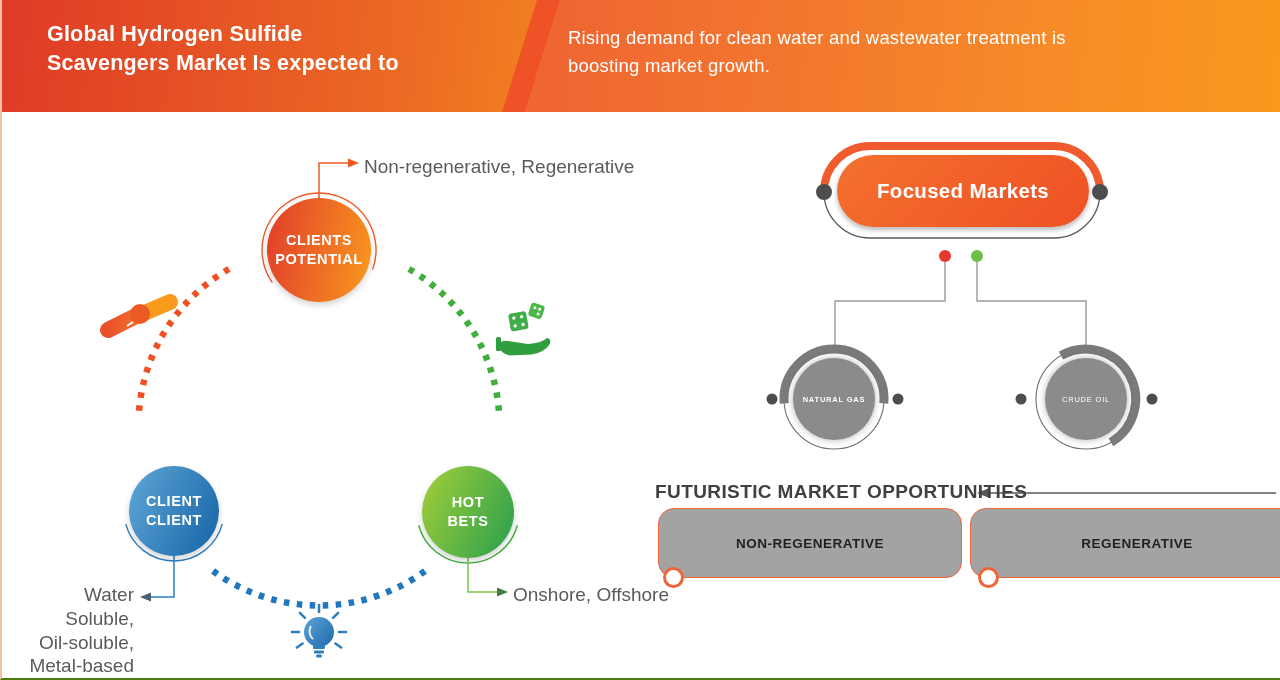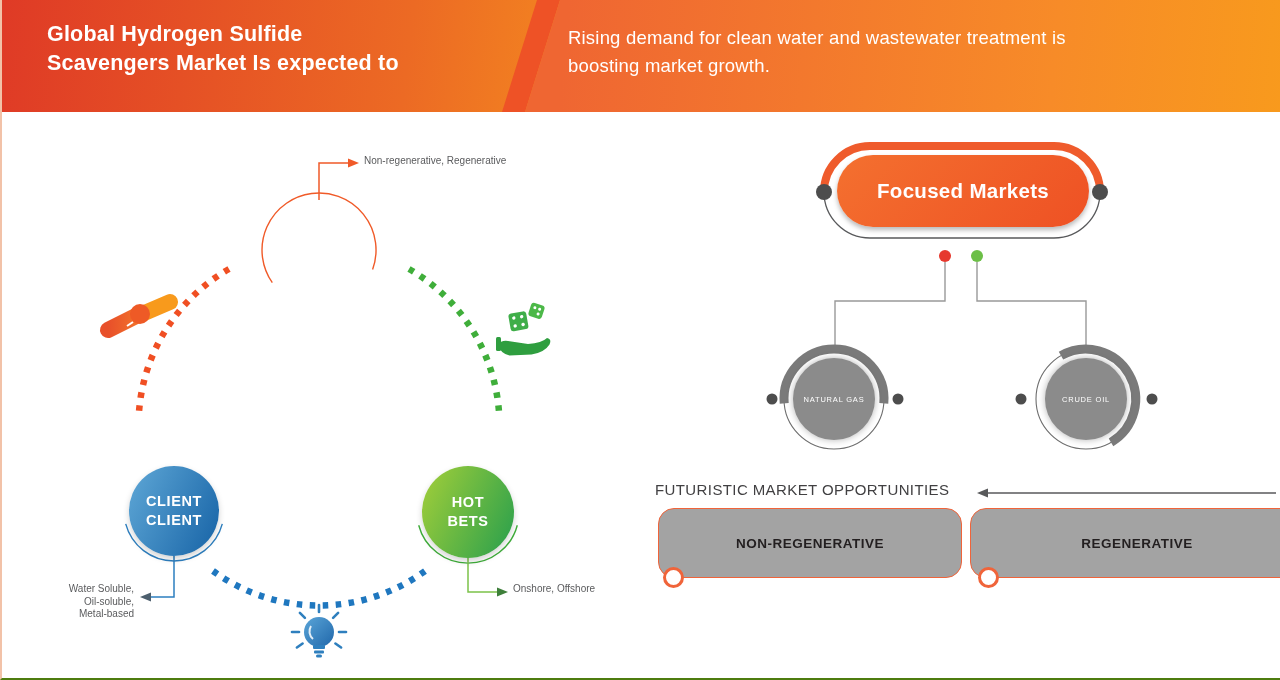--- a/index.html
+++ b/index.html
@@ -37,7 +37,7 @@
         background:linear-gradient(115deg,#a4cf39 0%,#2da14c 95%);}
 
   
-  .callout{position:absolute;color:#5a5b5d;font-size:10px;line-height:1.25;z-index:2;}
+  .callout{position:absolute;color:#5a5b5d;font-size:19px;line-height:1.25;z-index:2;}
   #callout-top{left:362px;top:155px;}
   #callout-left{left:20px;top:583px;width:112px;text-align:right;}
   #callout-left span{display:block;}

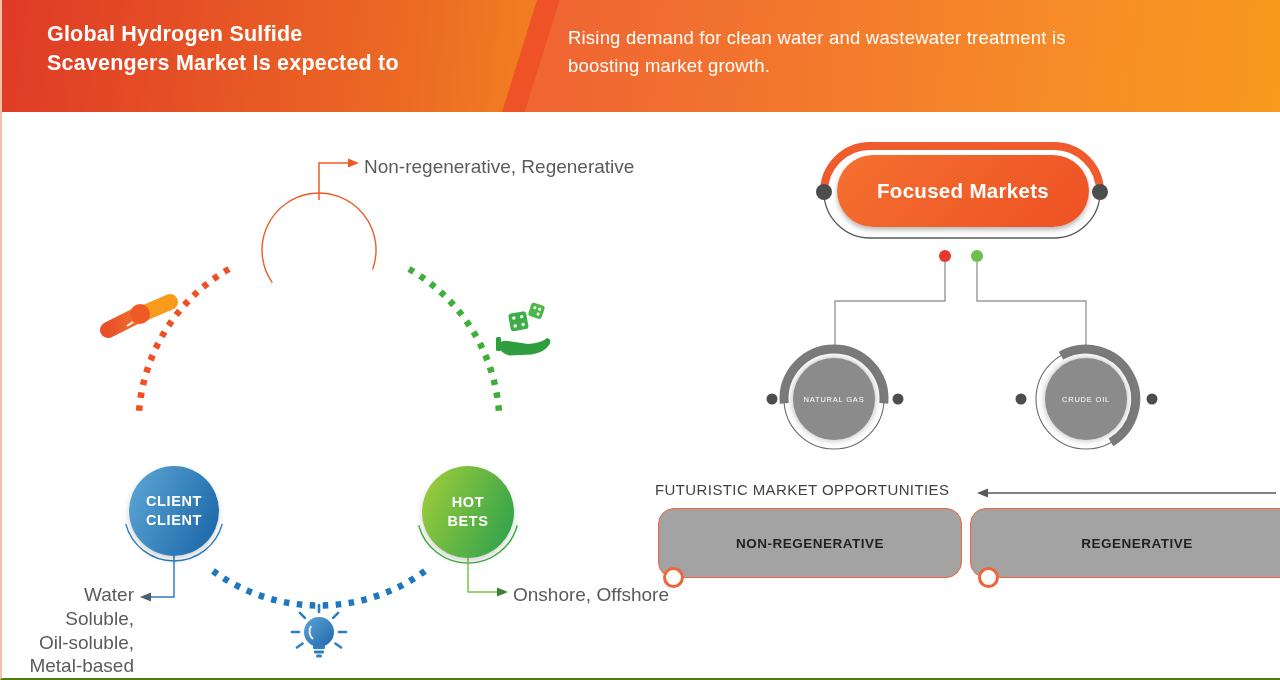--- a/index.html
+++ b/index.html
@@ -181,6 +181,12 @@
     <polygon points="986,488.5 975,493 986,497.5" fill="#58595b"></polygon>
   </svg>
 
+  <div class="node" id="node-clients">
+    <div class="lbl">
+      <span>CLIENTS</span>
+      <span>POTENTIAL</span>
+    </div>
+  </div>
   <div class="node" id="node-focus">
     <div class="lbl">
       <span>CLIENT</span>

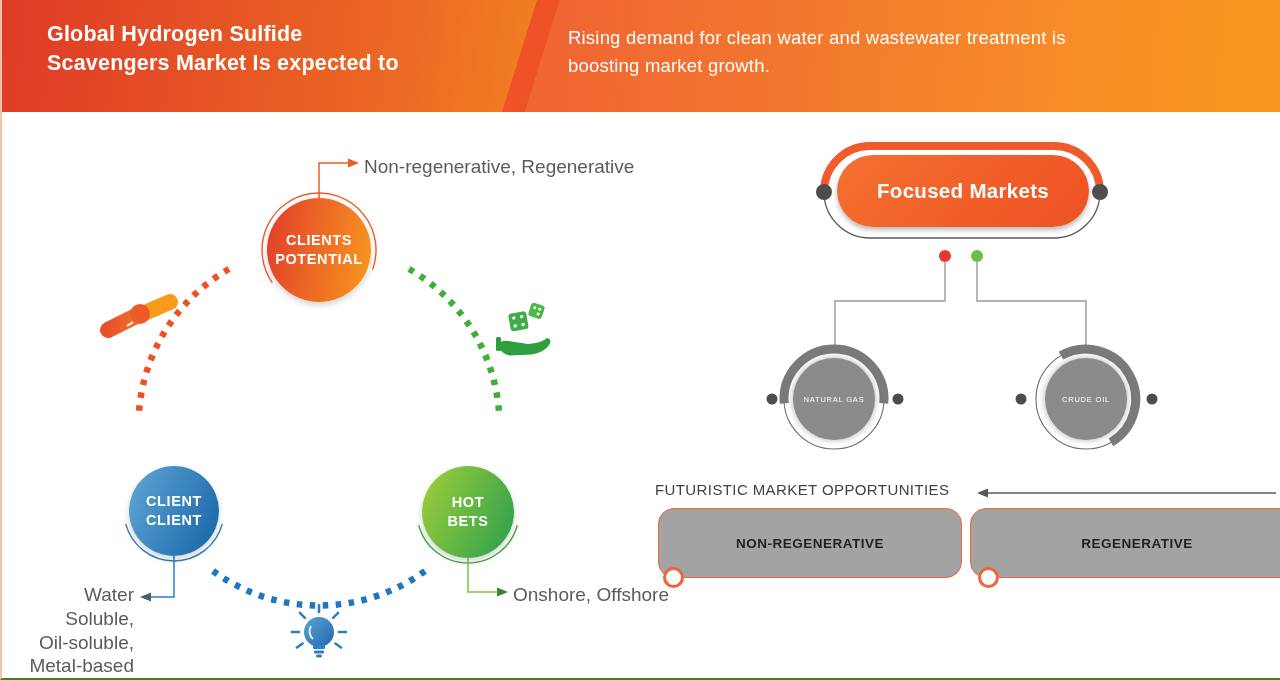--- a/index.html
+++ b/index.html
@@ -51,7 +51,7 @@
   .gray-node{position:absolute;width:82px;height:82px;border-radius:50%;background:#8b8b8b;
         display:flex;align-items:center;justify-content:center;color:#fff;font-size:7.5px;
         letter-spacing:.8px;z-index:2;box-shadow:0 0 7px rgba(0,0,0,.3);}
-  #gray-naturalgas{left:791px;top:358px;}
+  #gray-naturalgas{left:791px;top:358px;font-weight:bold;}
   #gray-crudeoil{left:1043px;top:358px;}
 
   

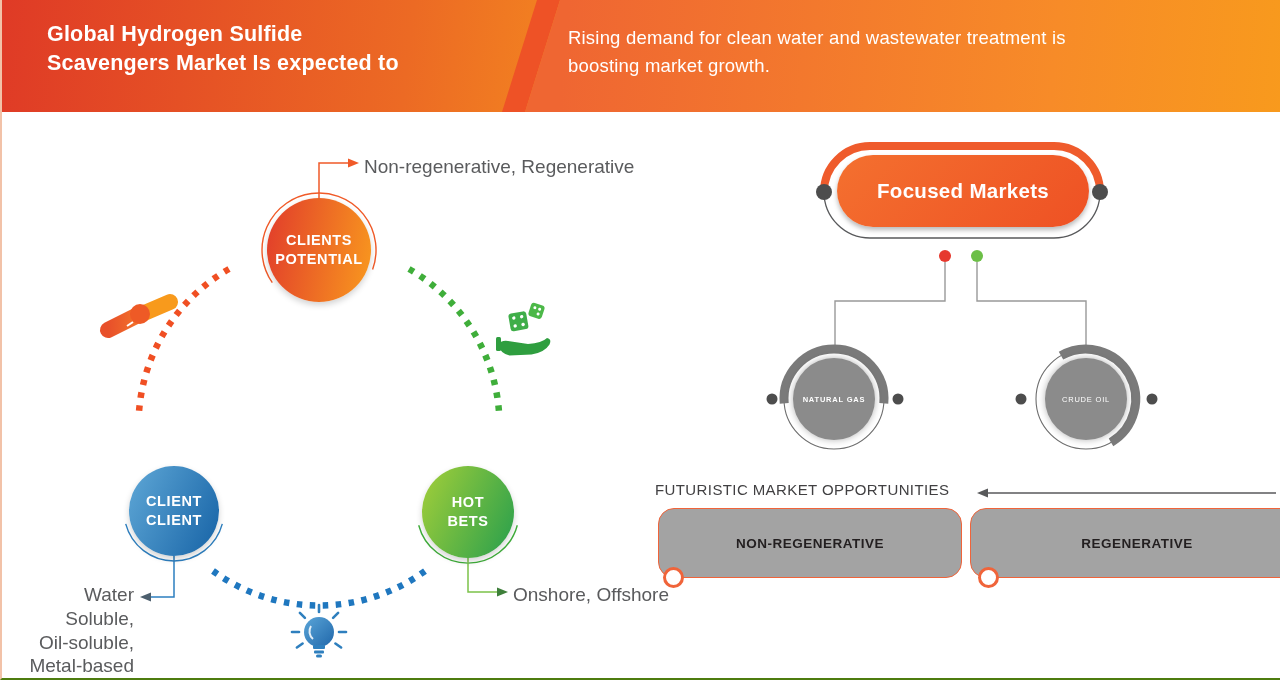--- a/index.html
+++ b/index.html
@@ -55,8 +55,8 @@
   #gray-crudeoil{left:1043px;top:358px;}
 
   
-  .opp-heading{position:absolute;left:653px;top:481px;color:#414042;font-size:15px;
-        font-weight:400;letter-spacing:.4px;z-index:2;}
+  .opp-heading{position:absolute;left:653px;top:481px;color:#414042;font-size:19px;
+        font-weight:700;letter-spacing:.4px;z-index:2;}
   .opp-box{position:absolute;top:508px;height:70px;background:#a3a3a3;border:1.5px solid #f0643a;
         border-radius:16px;display:flex;align-items:center;justify-content:center;color:#231f20;
         font-size:13.5px;font-weight:bold;letter-spacing:.5px;z-index:2;box-sizing:border-box;}

